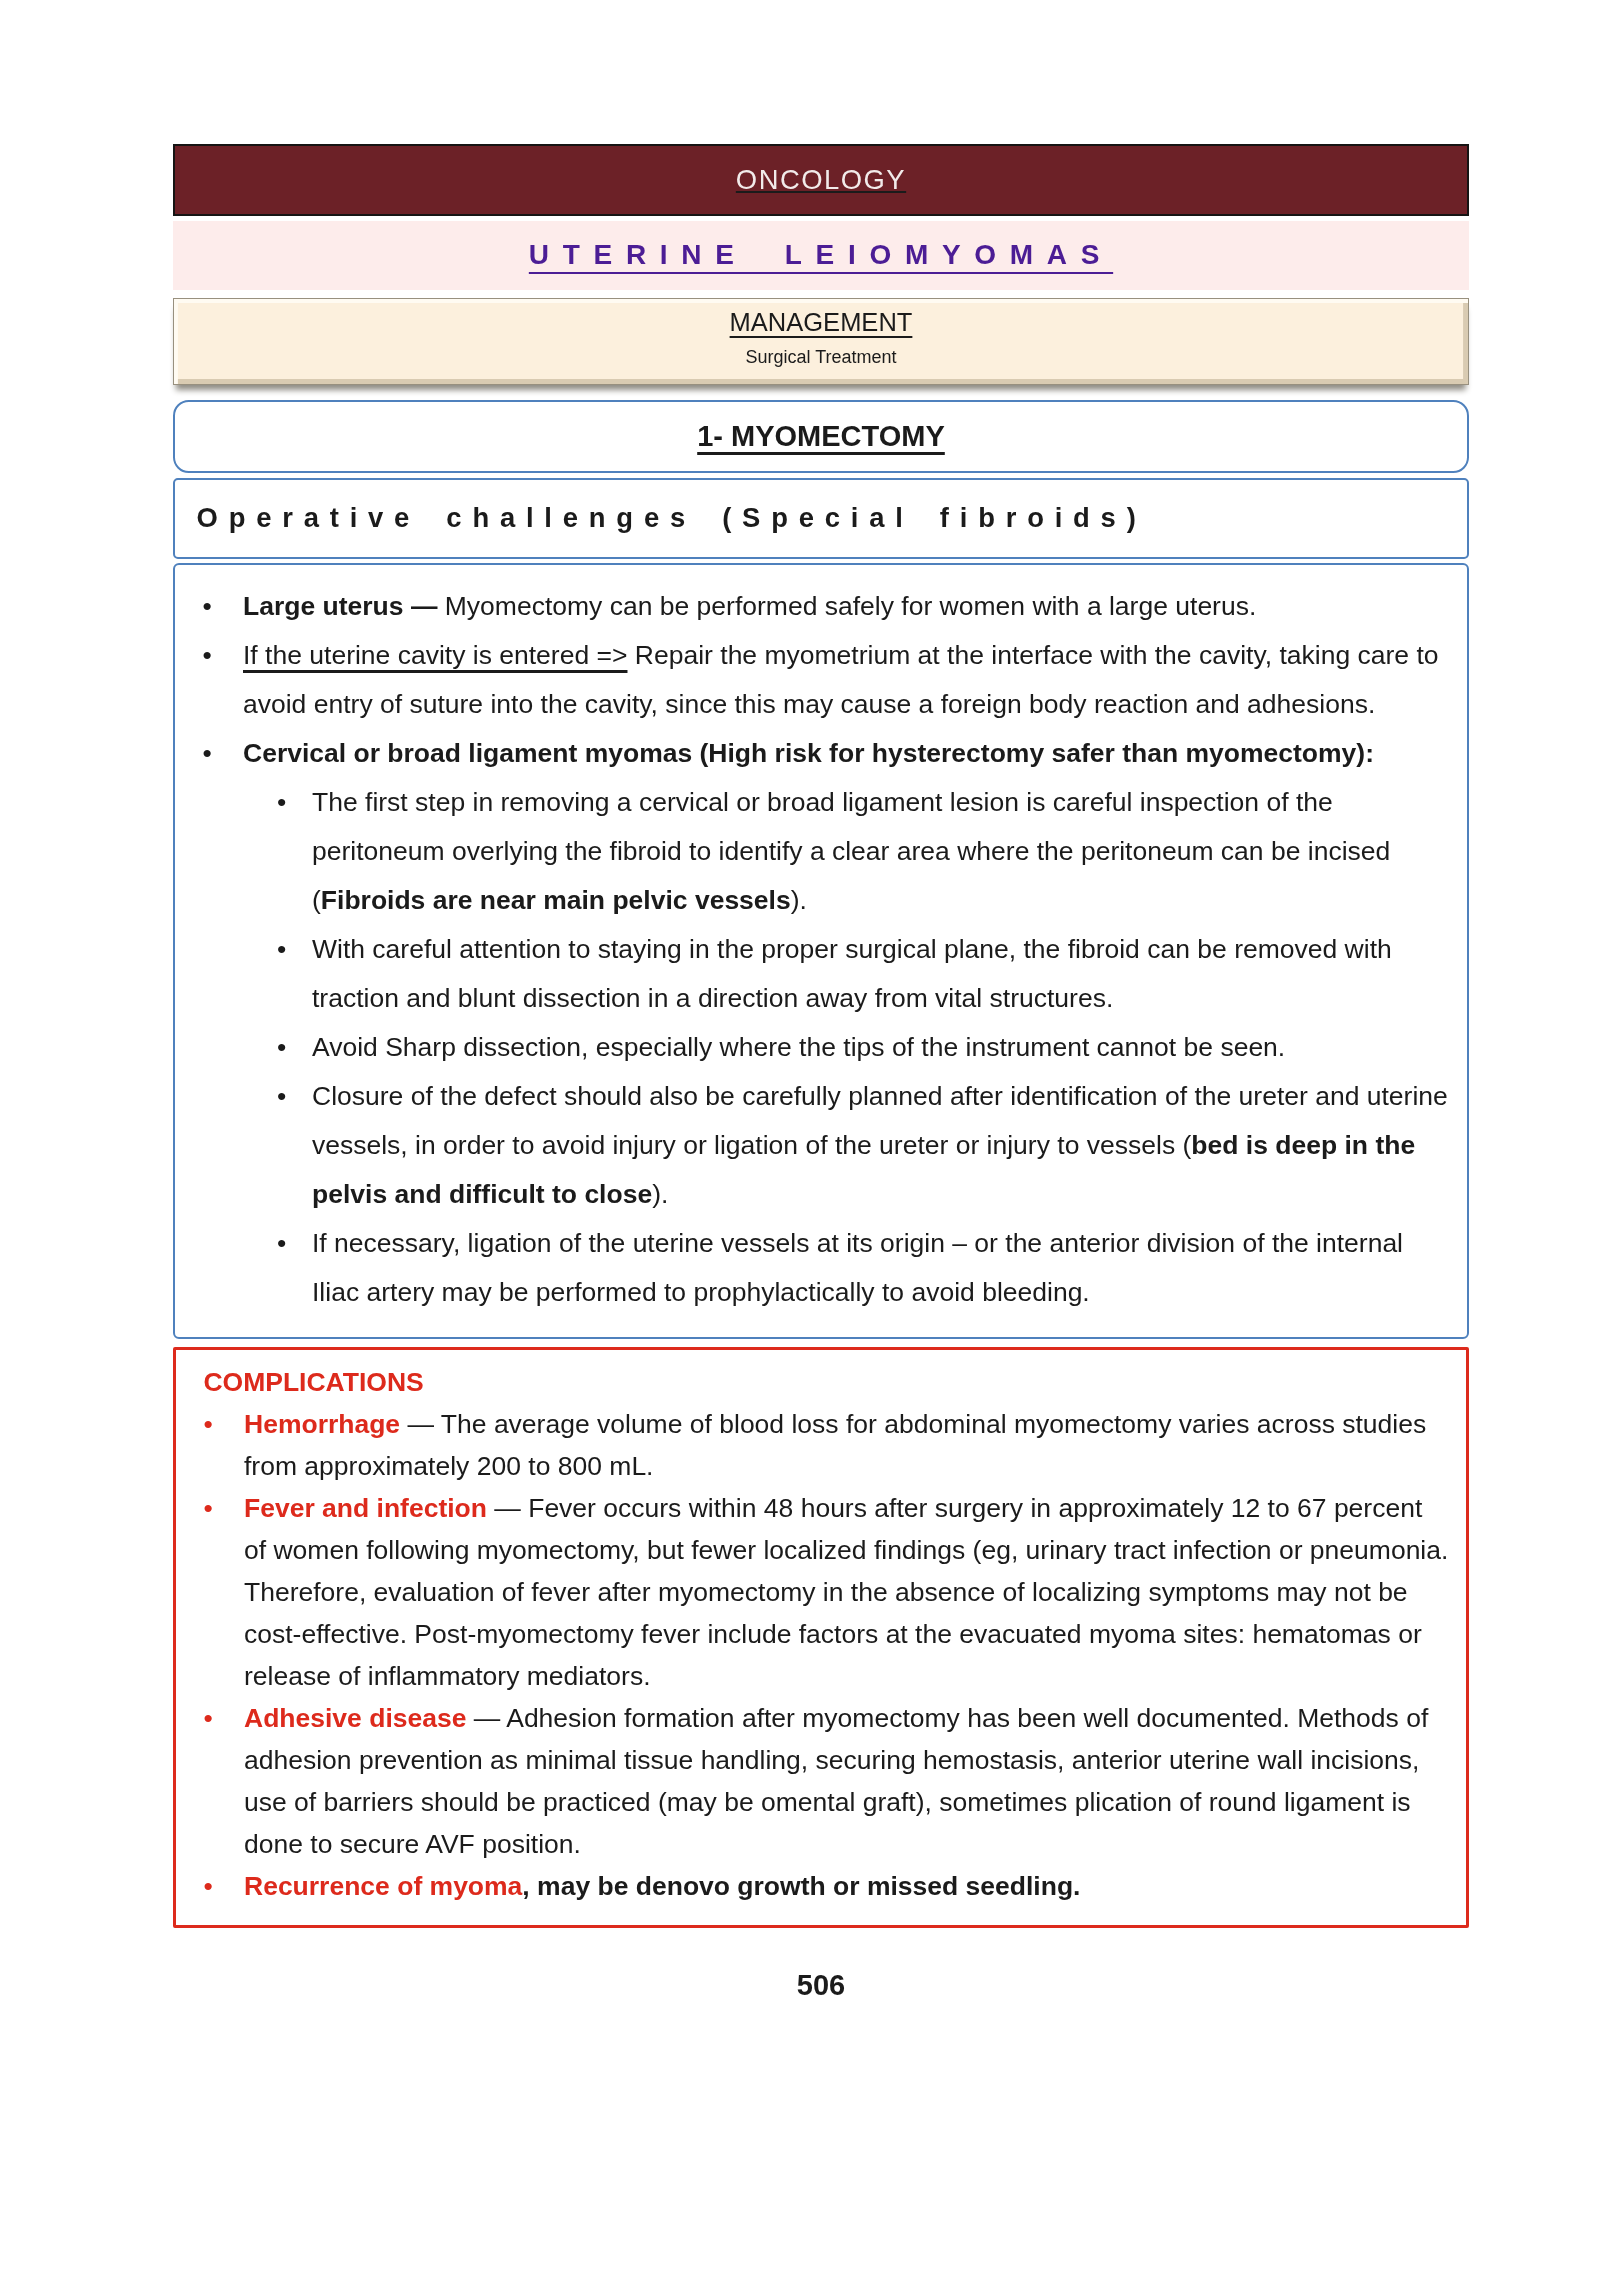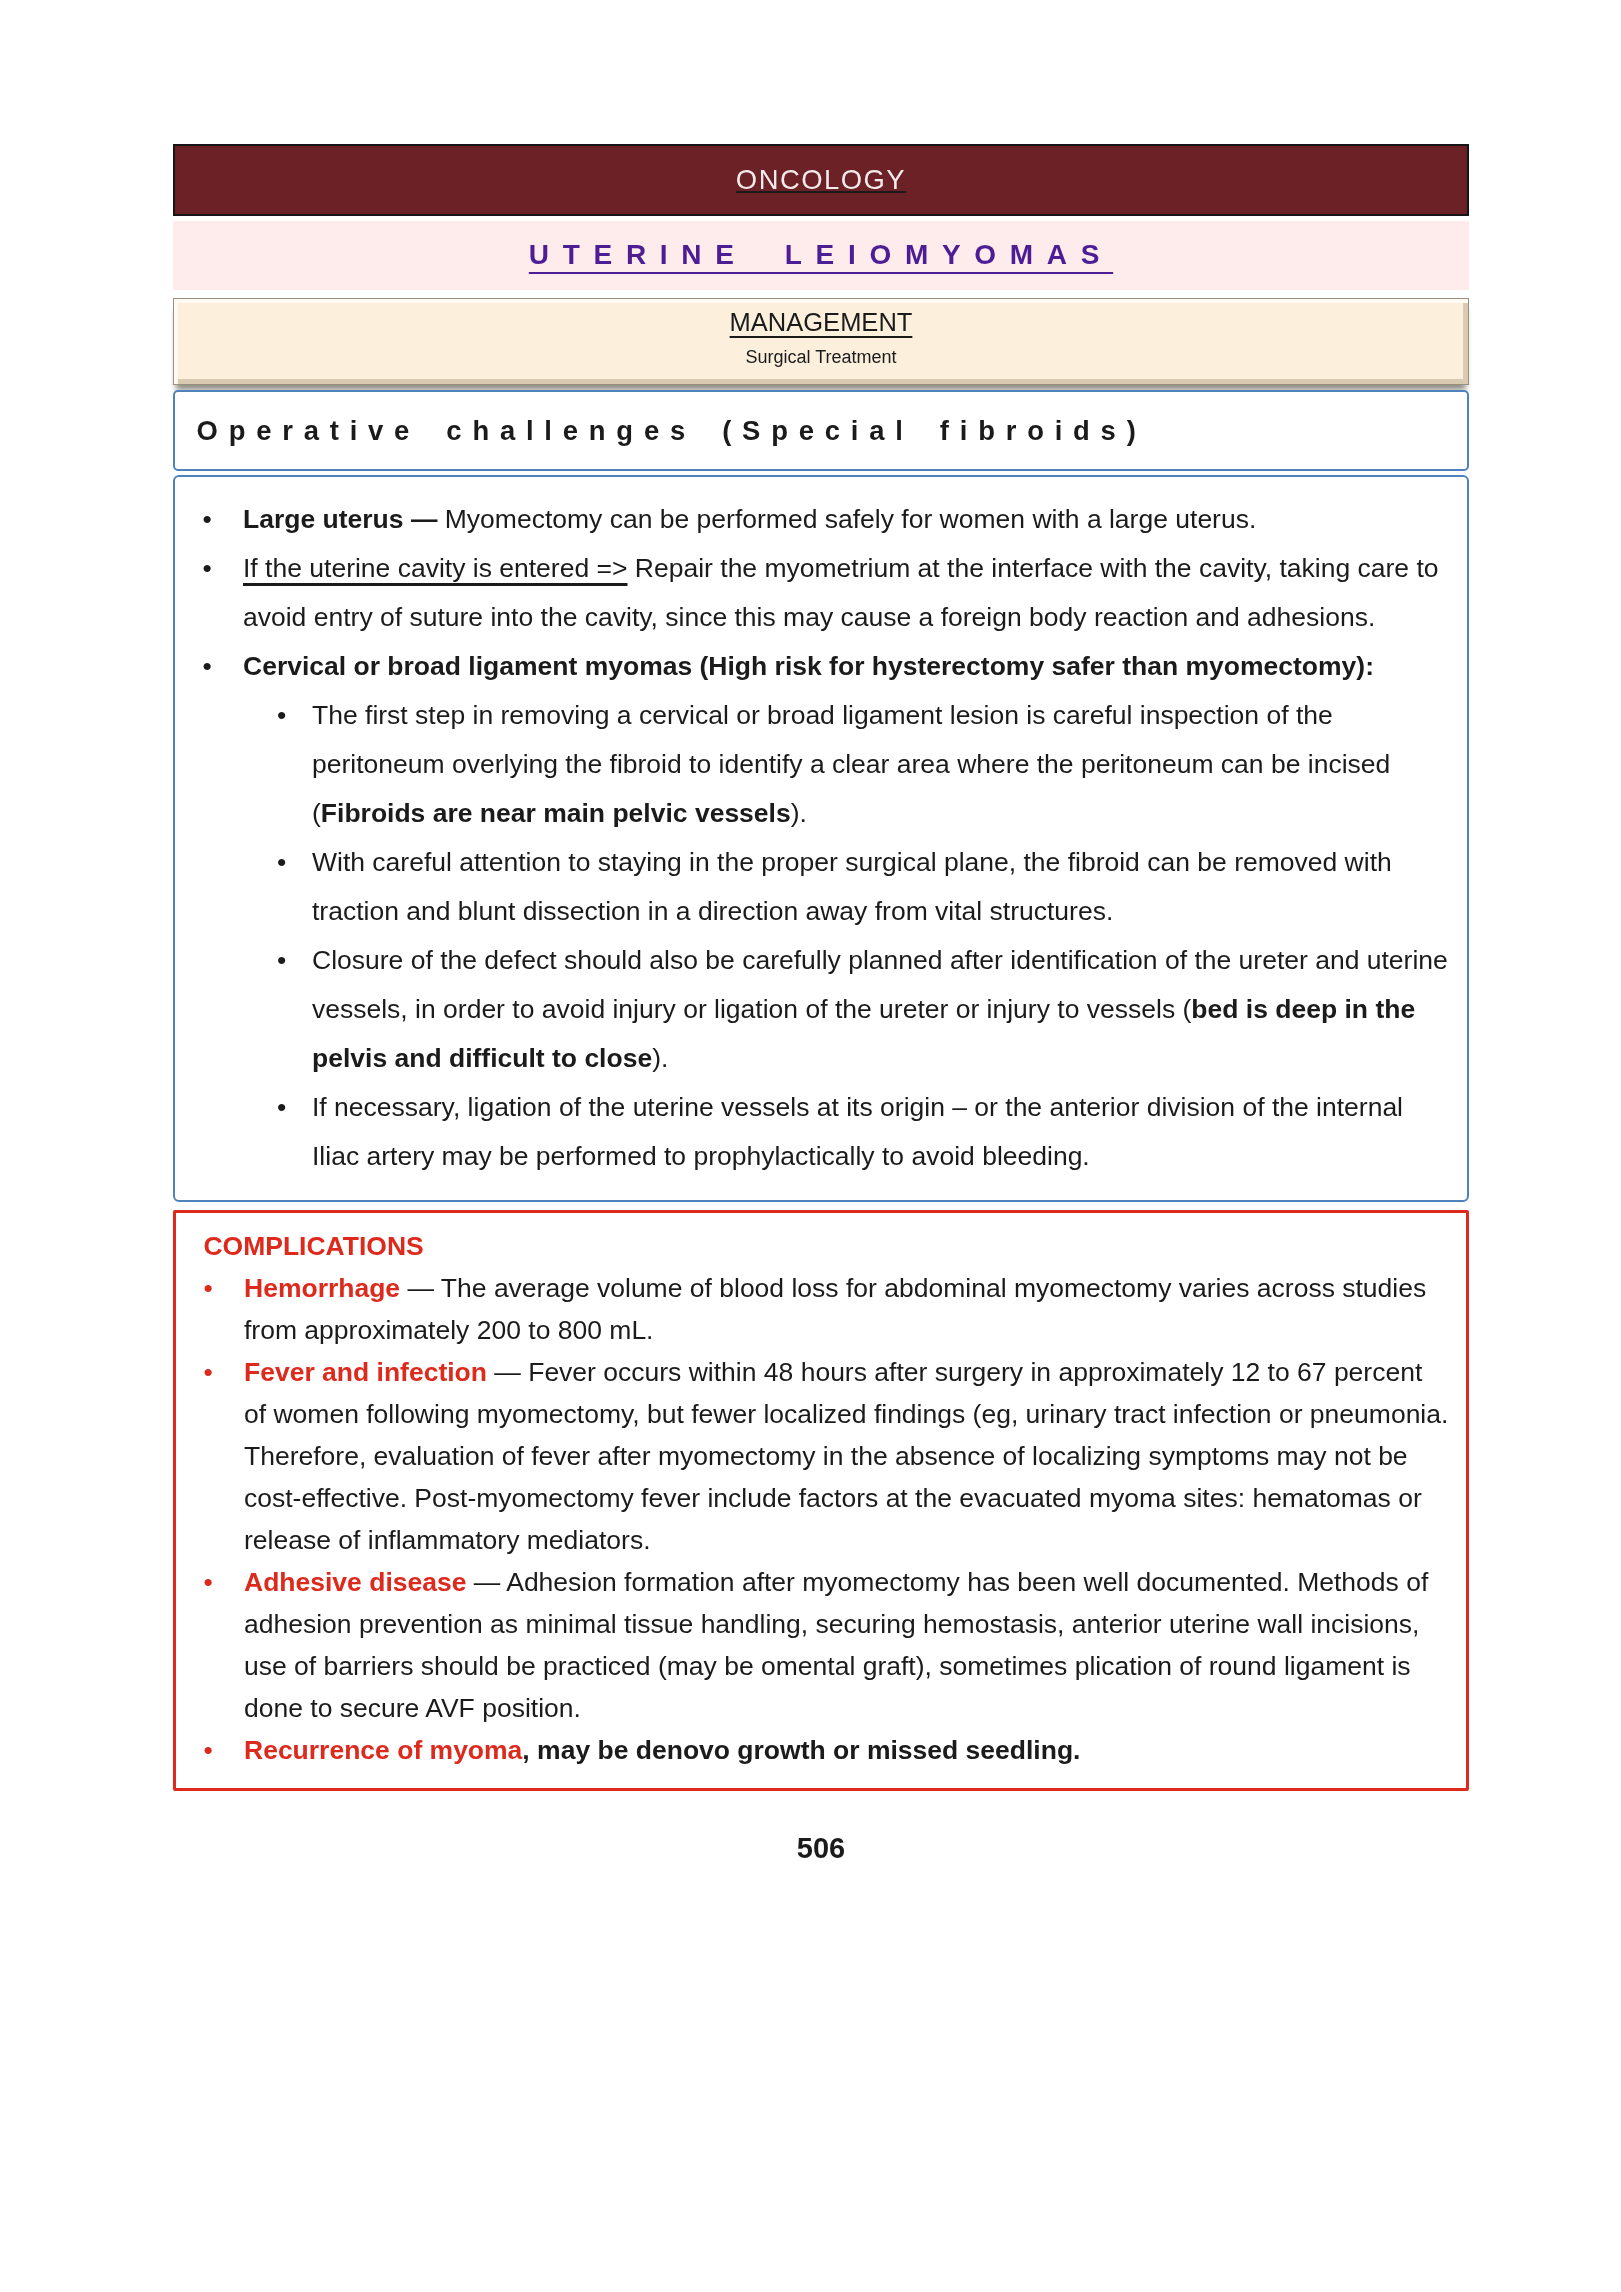--- a/index.html
+++ b/index.html
@@ -219,6 +219,9 @@
       <div class="mgmt-sub">Surgical Treatment</div>
     </div>
 
+    <div class="myo-box">
+      <span class="myo-title">1- MYOMECTOMY</span>
+    </div>
 
     <div class="op-box">
       <span class="op-title">Operative challenges (Special fibroids)</span>

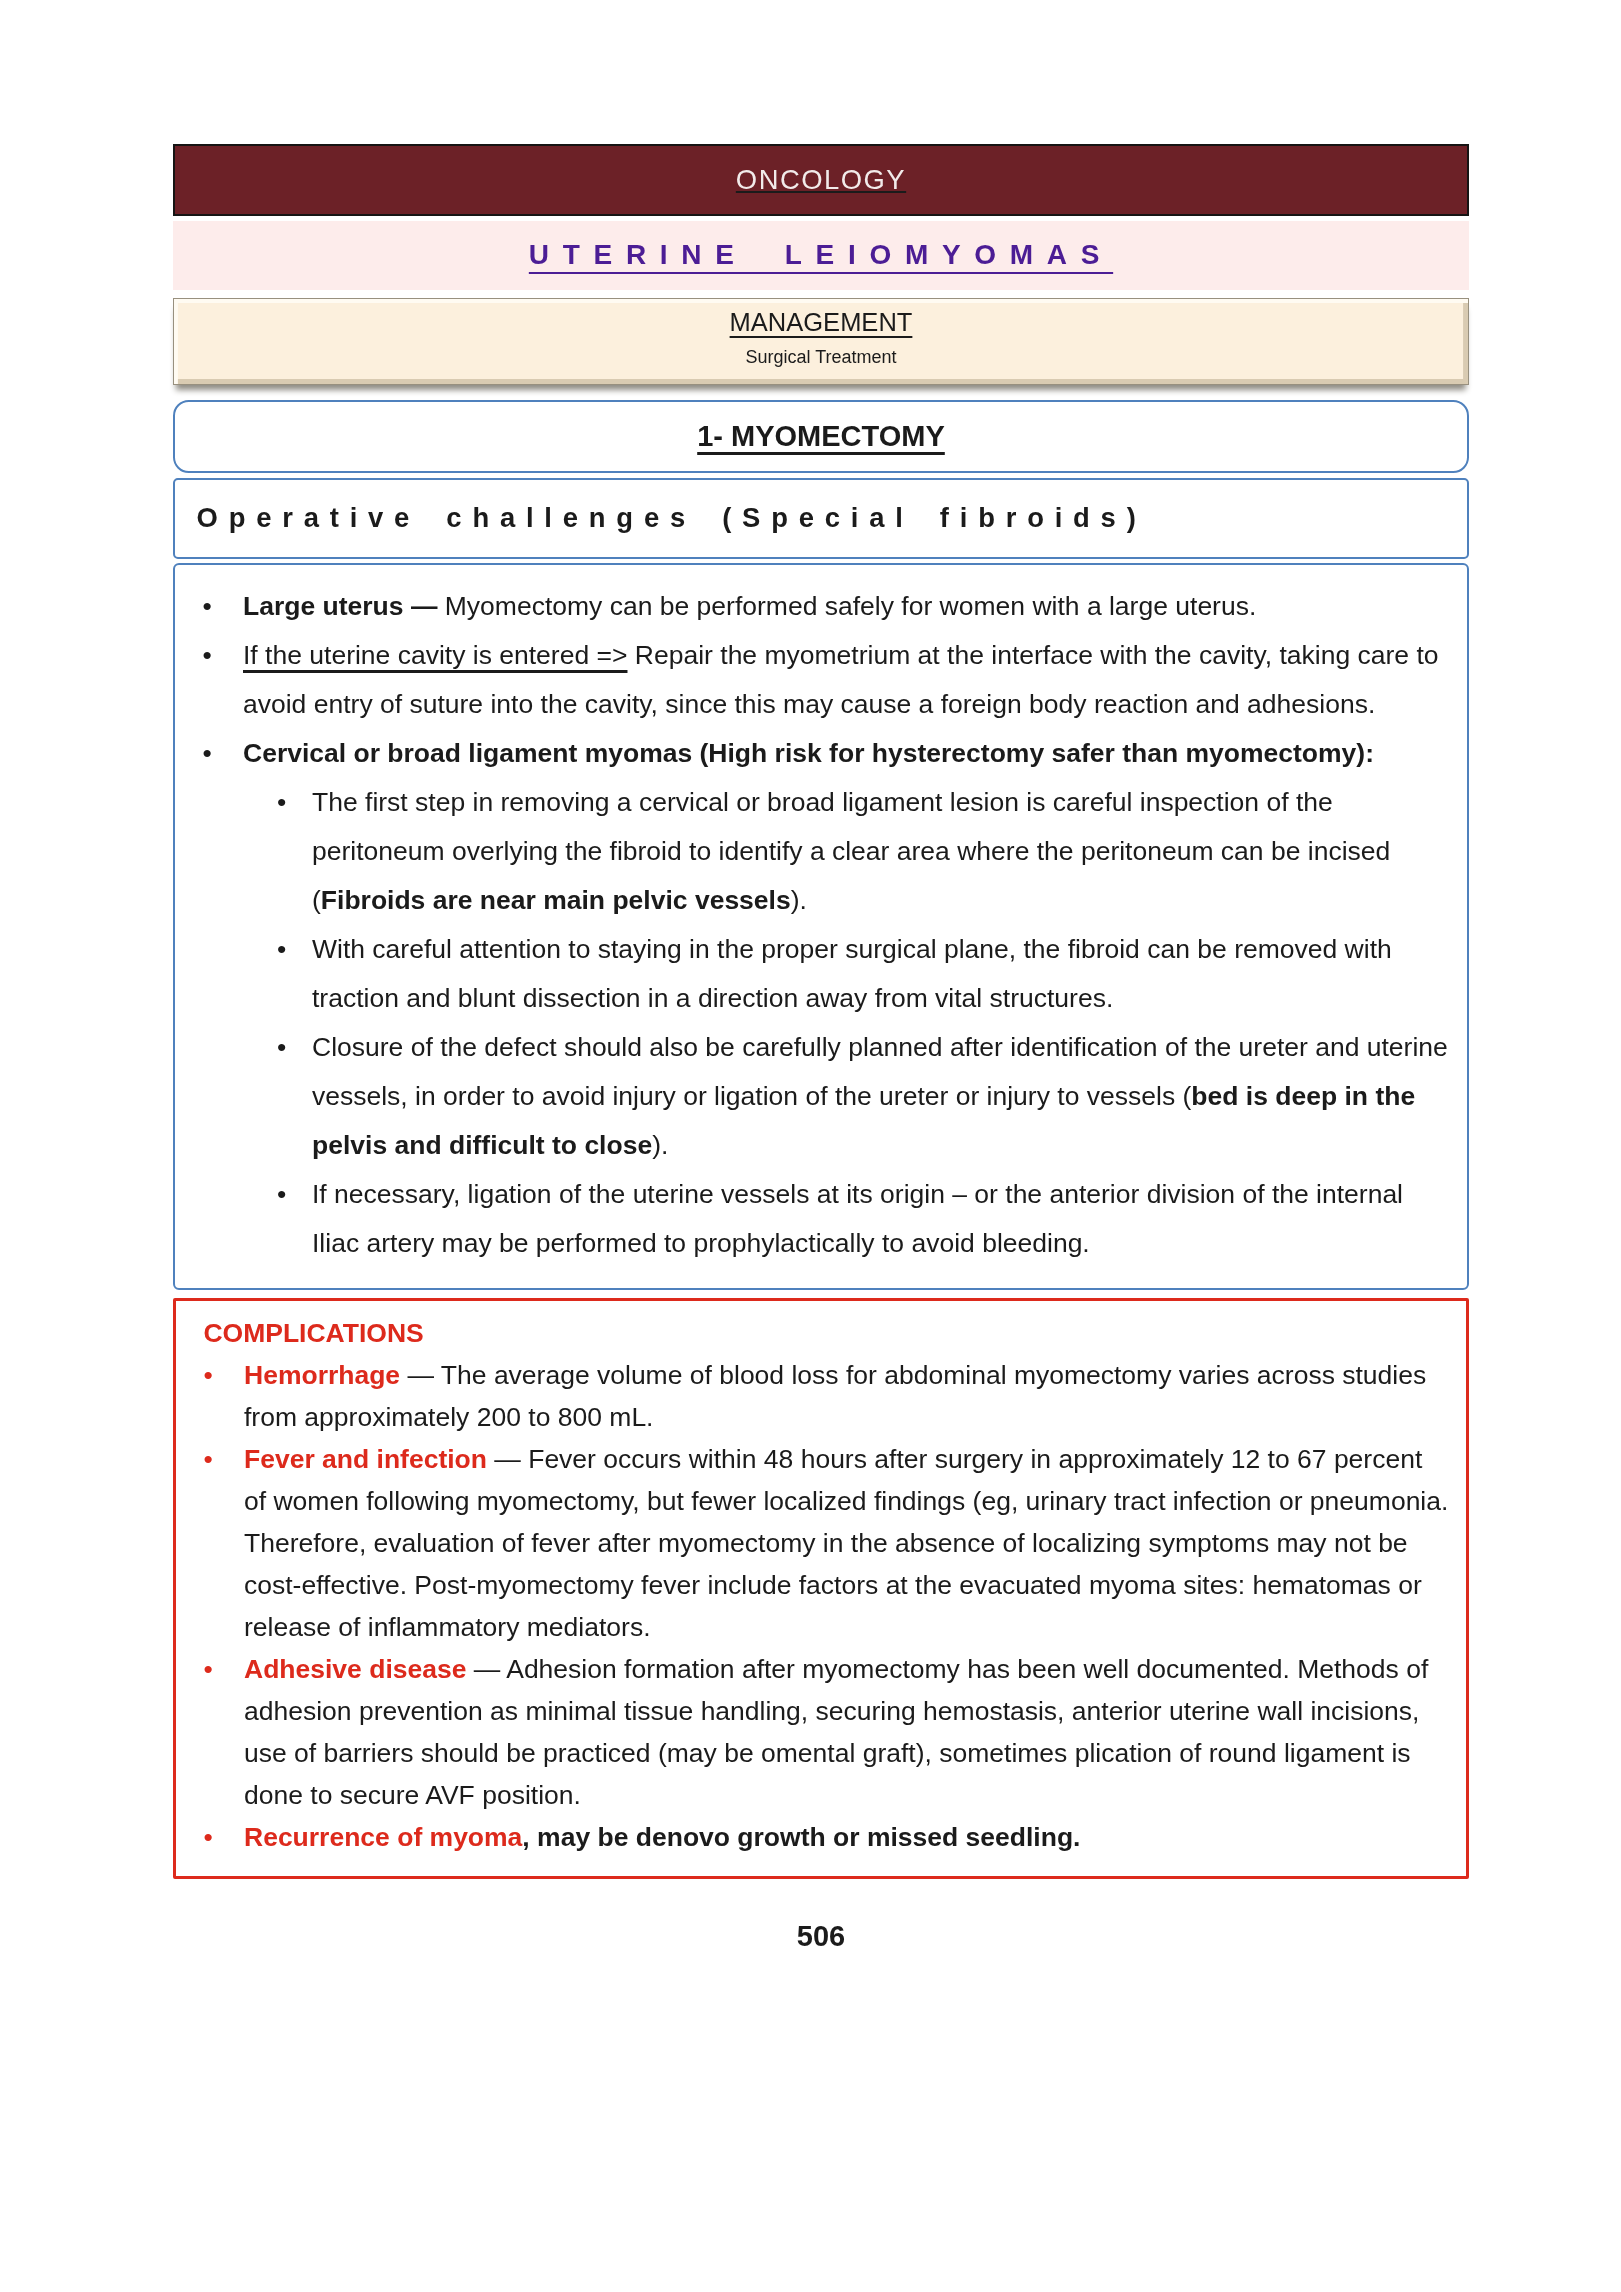--- a/index.html
+++ b/index.html
@@ -234,6 +234,7 @@
           <li class="lvl1"><span class="seg-b">Cervical or broad ligament myomas (High risk for hysterectomy safer than myomectomy):</span></li>
           <li class="lvl2"><span>The first step in removing a cervical or broad ligament lesion is careful inspection of the peritoneum overlying the fibroid to identify a clear area where the peritoneum can be incised (</span><span class="seg-b">Fibroids are near main pelvic vessels</span><span>).</span></li>
           <li class="lvl2"><span>With careful attention to staying in the proper surgical plane, the fibroid can be removed with traction and blunt dissection in a direction away from vital structures.</span></li>
+          <li class="lvl2"><span>Avoid Sharp dissection, especially where the tips of the instrument cannot be seen.</span></li>
           <li class="lvl2"><span>Closure of the defect should also be carefully planned after identification of the ureter and uterine vessels, in order to avoid injury or ligation of the ureter or injury to vessels (</span><span class="seg-b">bed is deep in the pelvis and difficult to close</span><span>).</span></li>
           <li class="lvl2"><span>If necessary, ligation of the uterine vessels at its origin – or the anterior division of the internal Iliac artery may be performed to prophylactically to avoid bleeding.</span></li>
         </ul>

